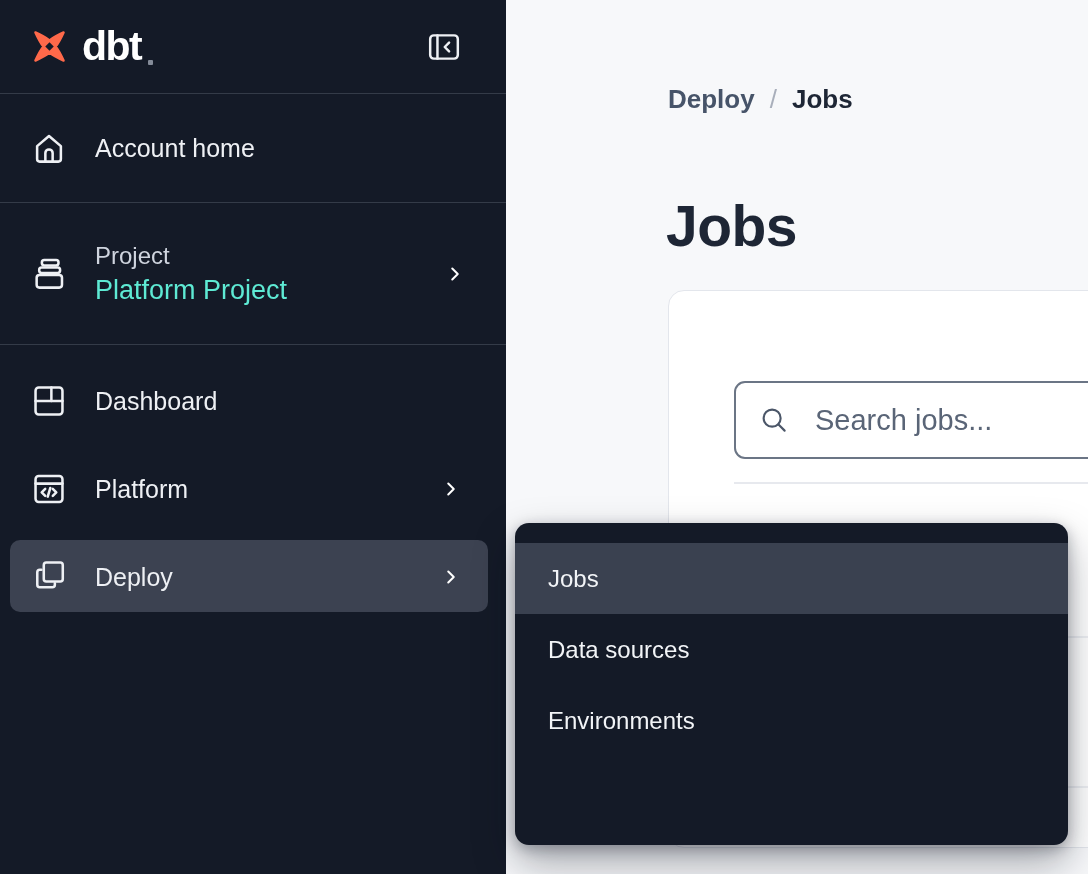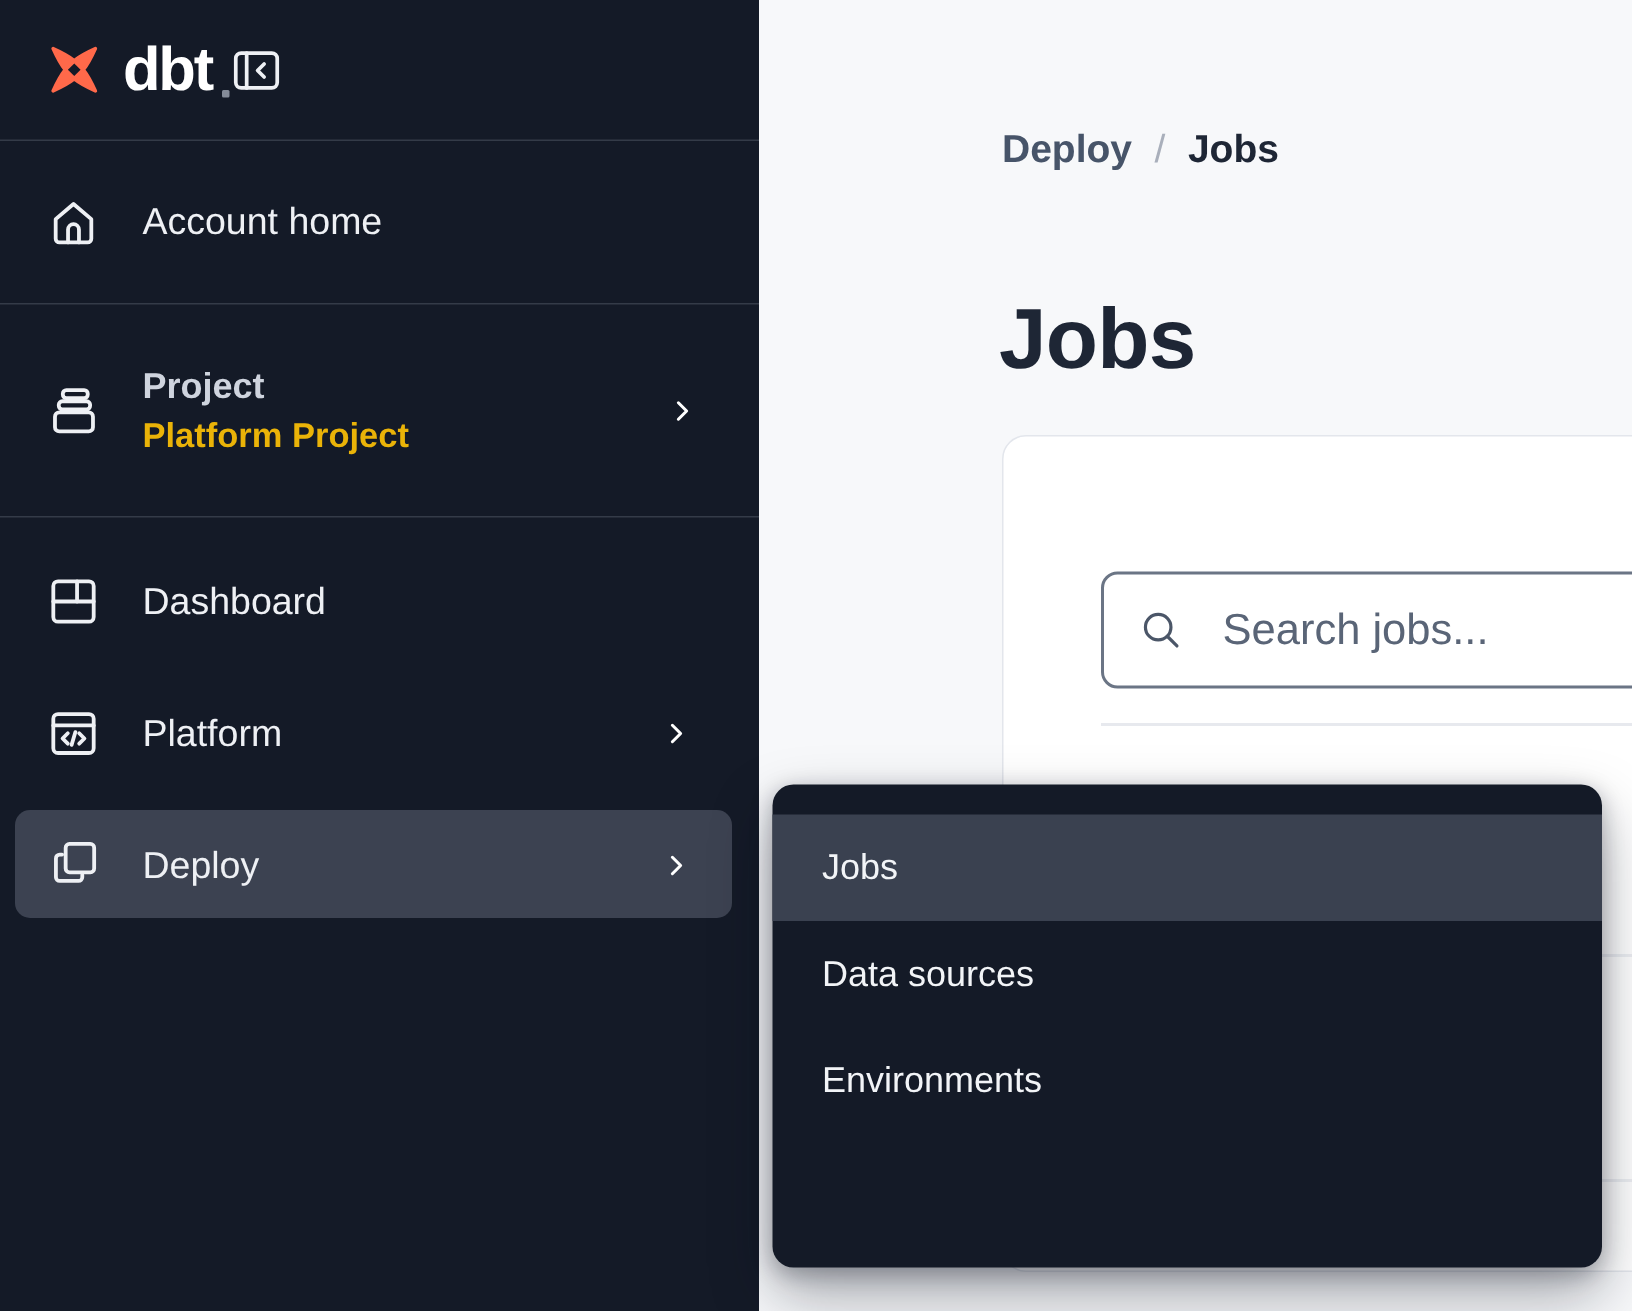--- a/index.html
+++ b/index.html
@@ -16,7 +16,7 @@
     background:#141a27;color:#eef0f4;z-index:2;
   }
   .sb-header{
-    height:94px;display:flex;align-items:center;justify-content:flex-start;
+    height:94px;display:flex;align-items:center;justify-content:space-between;
     padding:0 44px 0 26px;border-bottom:1px solid #343b48;box-sizing:border-box;
   }
   .logo{display:flex;align-items:center;gap:9px;cursor:pointer;}

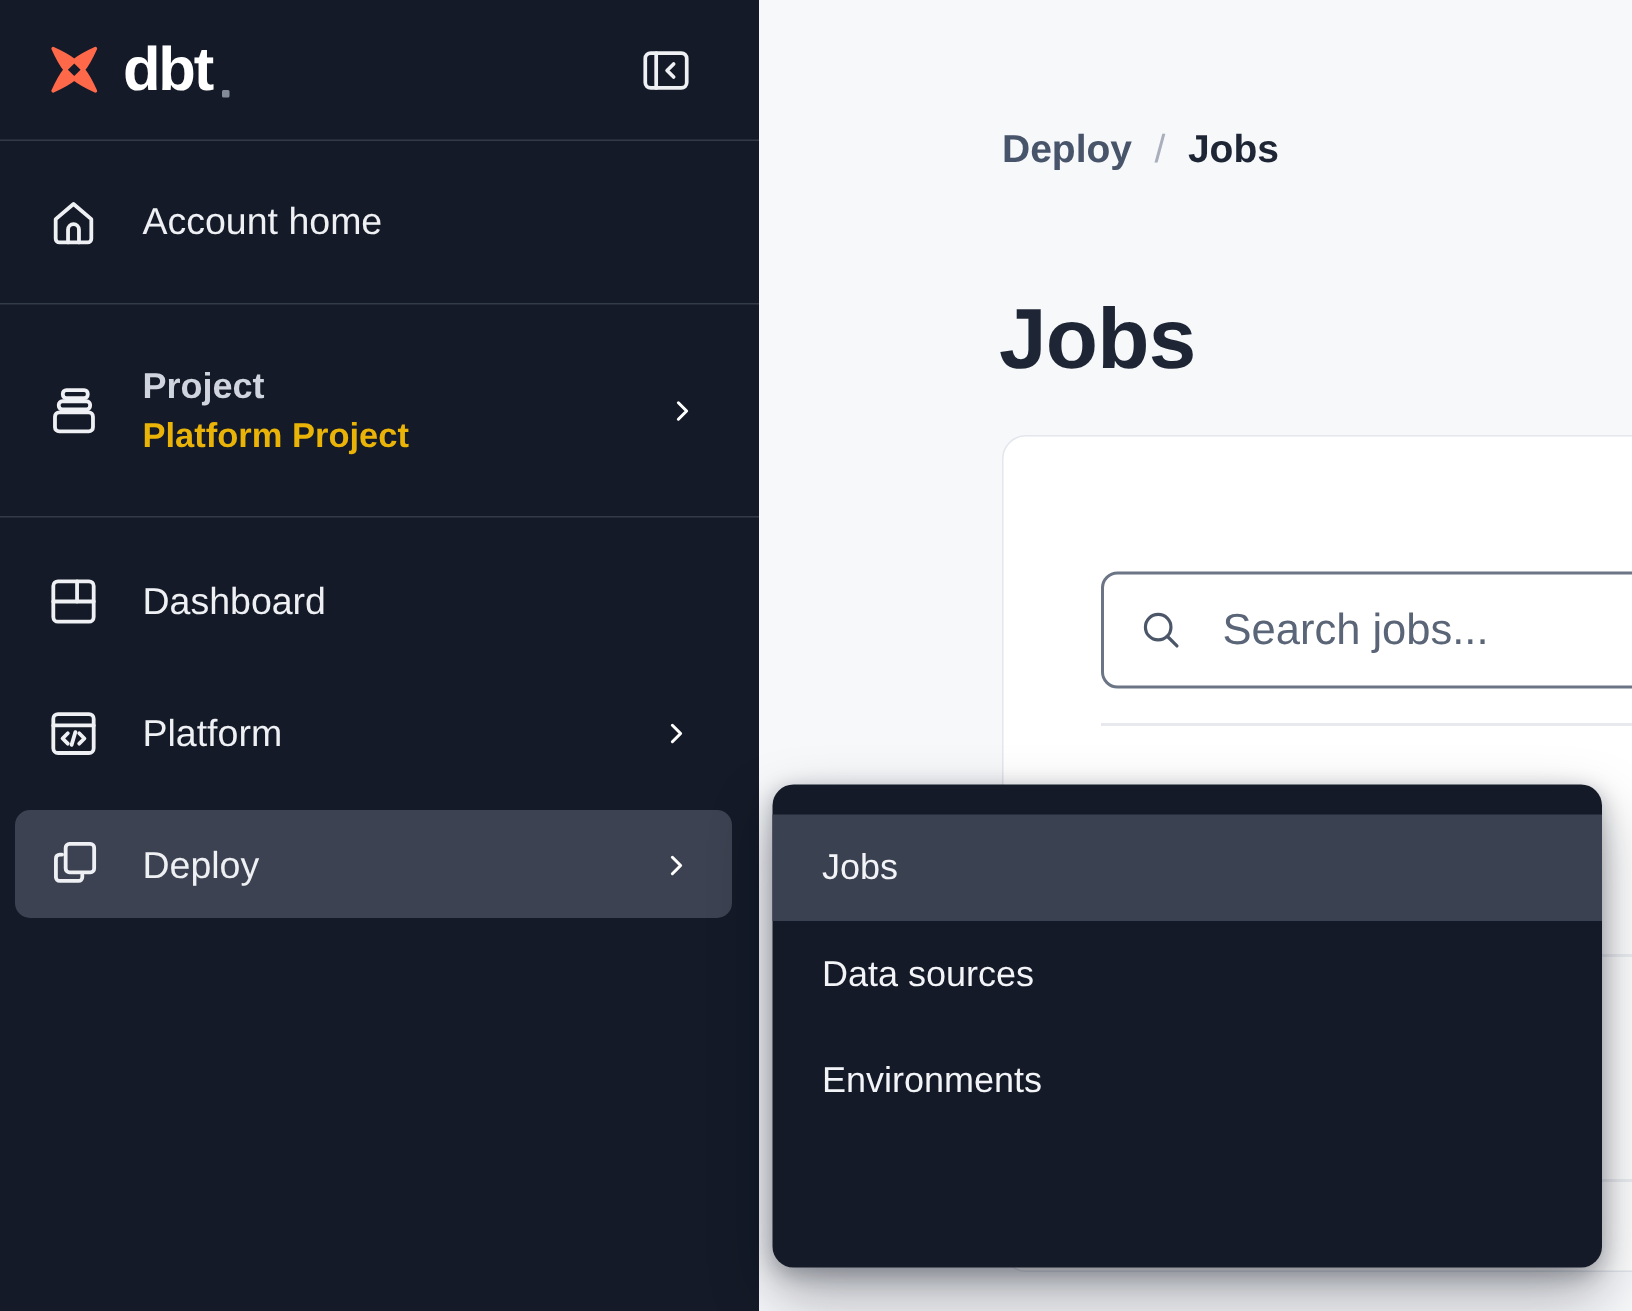--- a/index.html
+++ b/index.html
@@ -34,7 +34,7 @@
   .sb-account{height:109px;border-bottom:1px solid #343b48;cursor:pointer;}
   .sb-project{height:142px;border-bottom:1px solid #343b48;cursor:pointer;}
   .sb-project .proj-text{display:flex;flex-direction:column;gap:5px;}
-  .proj-eyebrow{font-size:24px;font-weight:700;color:#cfd4de;}
+  .proj-eyebrow{font-size:24px;font-weight:400;color:#cfd4de;}
   .proj-name{font-size:23px;font-weight:700;color:#eab308;}
 
   .nav-group{padding-top:12px;}

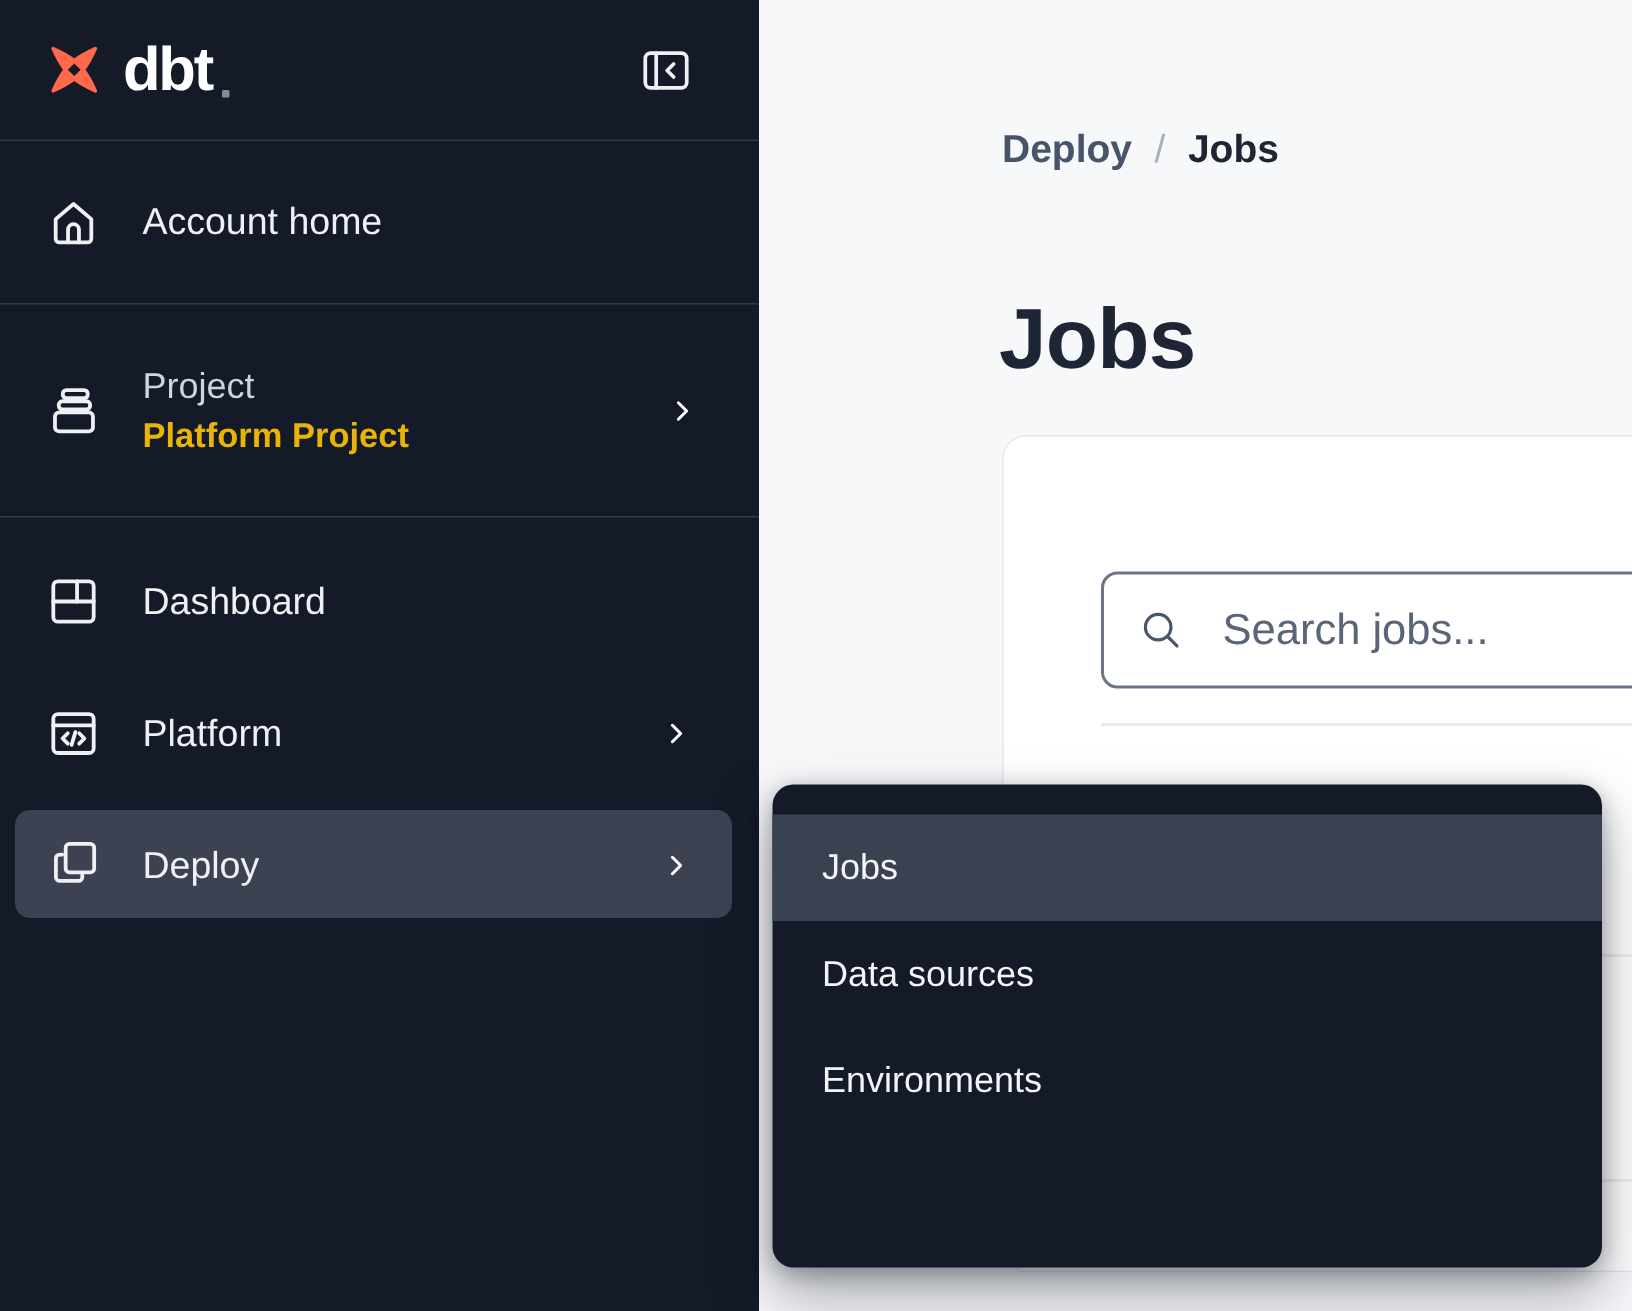--- a/index.html
+++ b/index.html
@@ -35,7 +35,7 @@
   .sb-project{height:142px;border-bottom:1px solid #343b48;cursor:pointer;}
   .sb-project .proj-text{display:flex;flex-direction:column;gap:5px;}
   .proj-eyebrow{font-size:24px;font-weight:400;color:#cfd4de;}
-  .proj-name{font-size:23px;font-weight:700;color:#eab308;}
+  .proj-name{font-size:27px;font-weight:400;color:#5eead4;}
 
   .nav-group{padding-top:12px;}
   .nav-item{height:88px;position:relative;display:flex;align-items:center;

